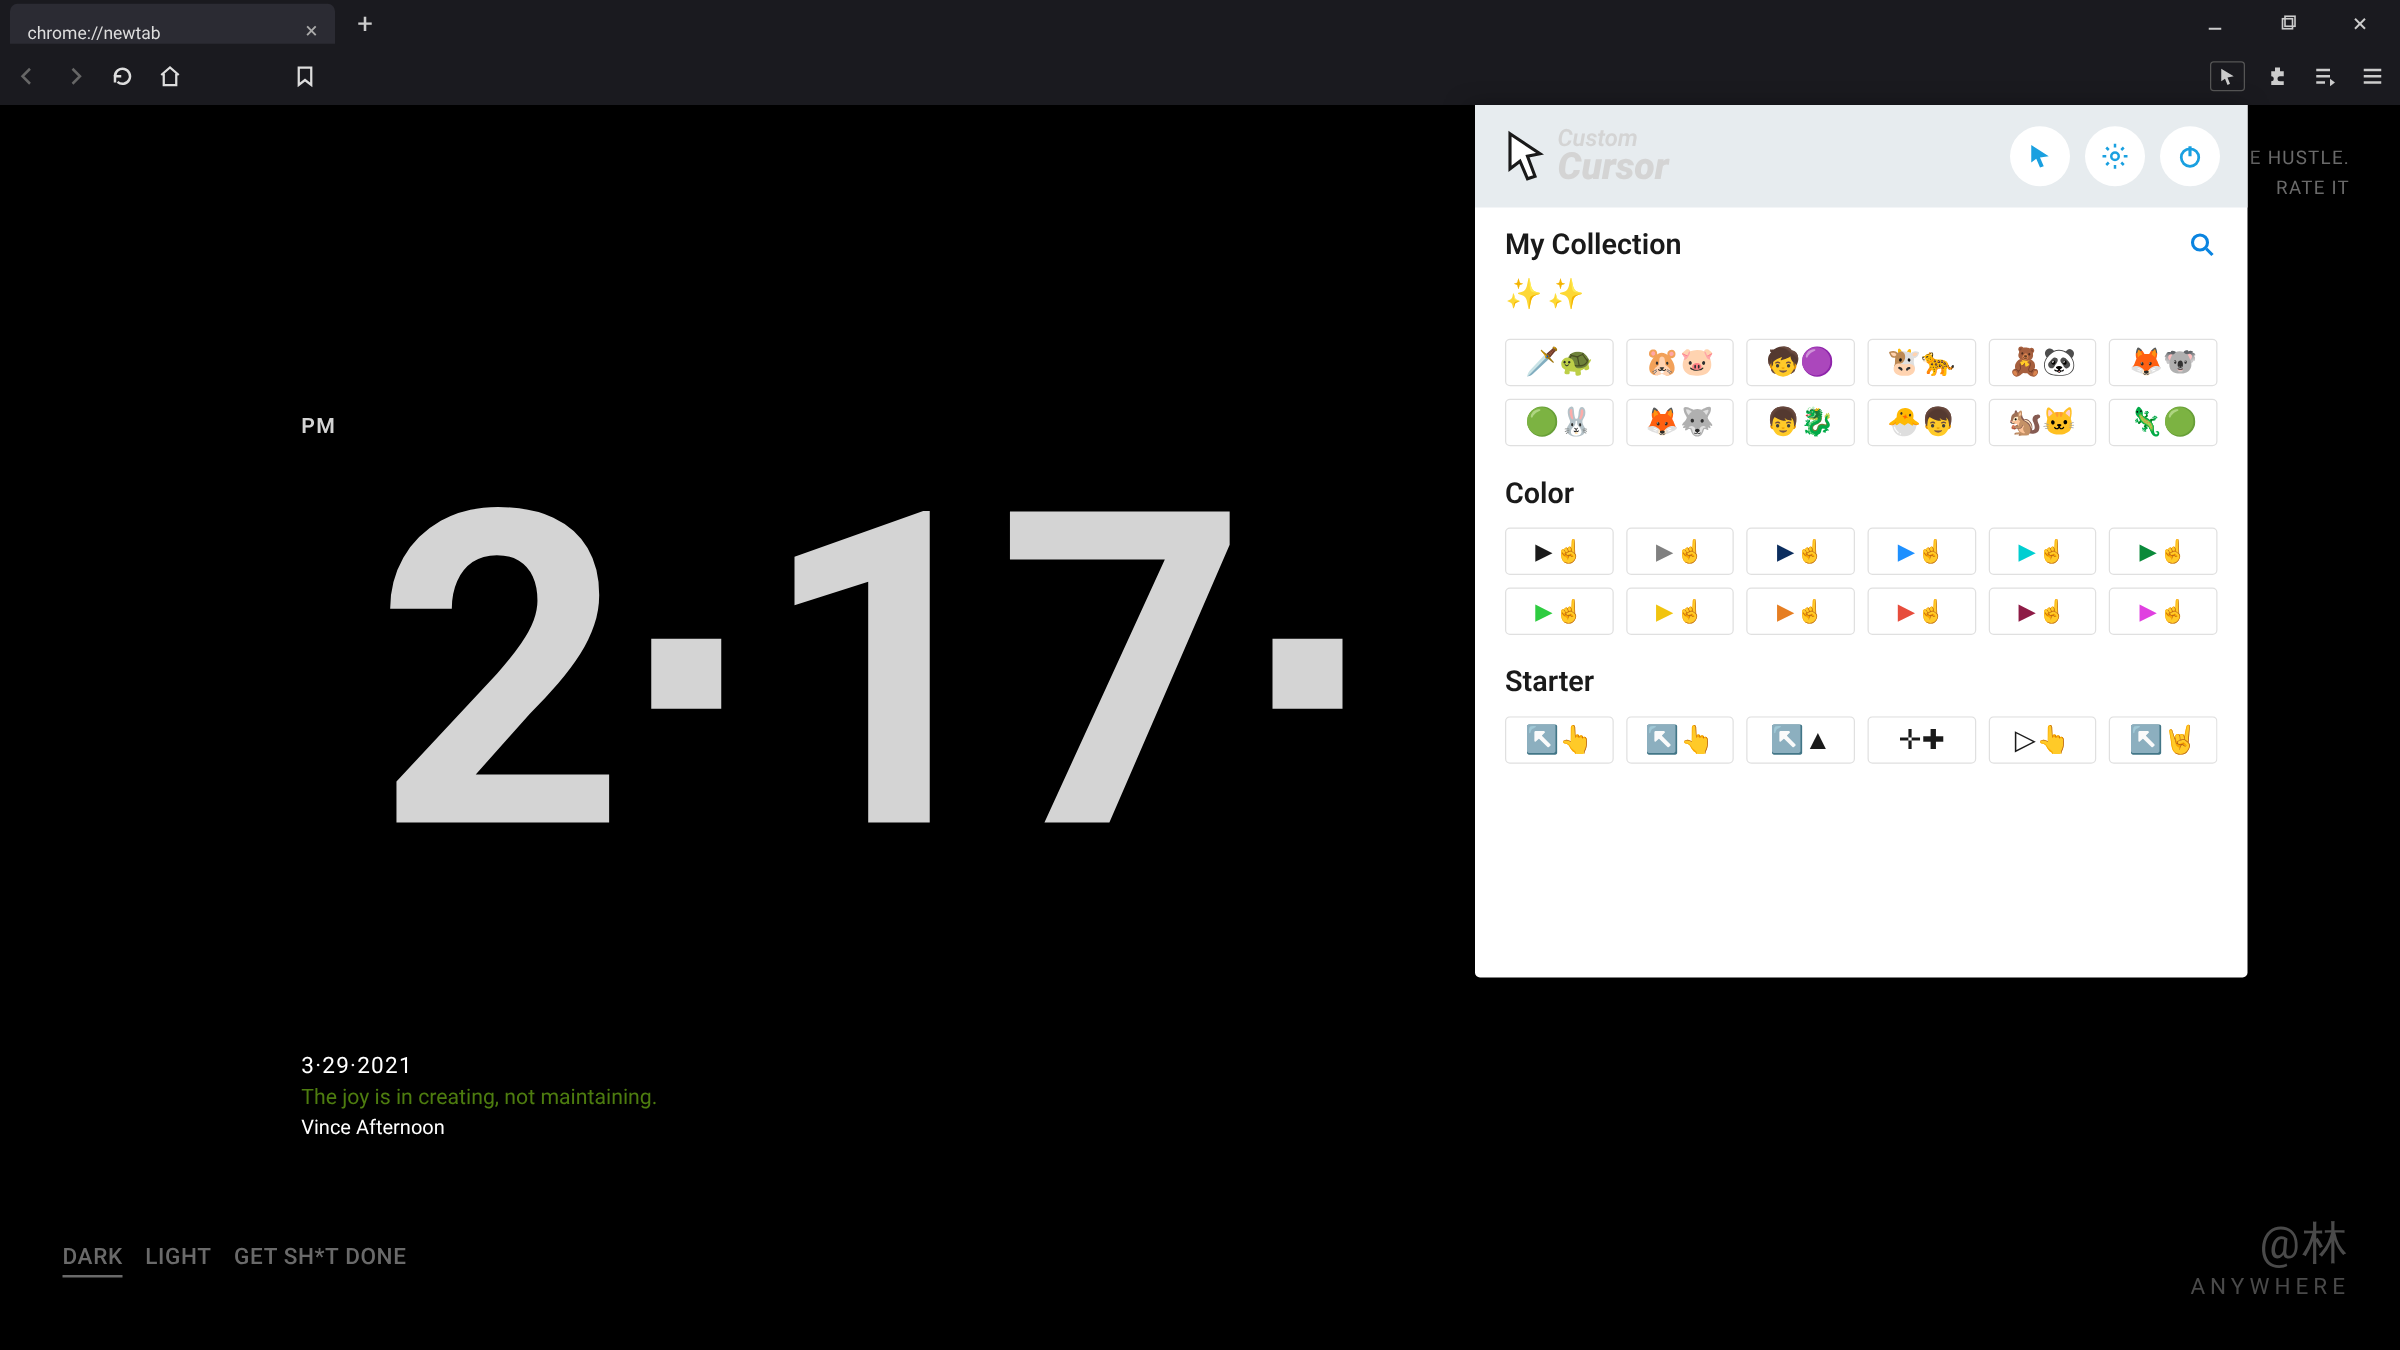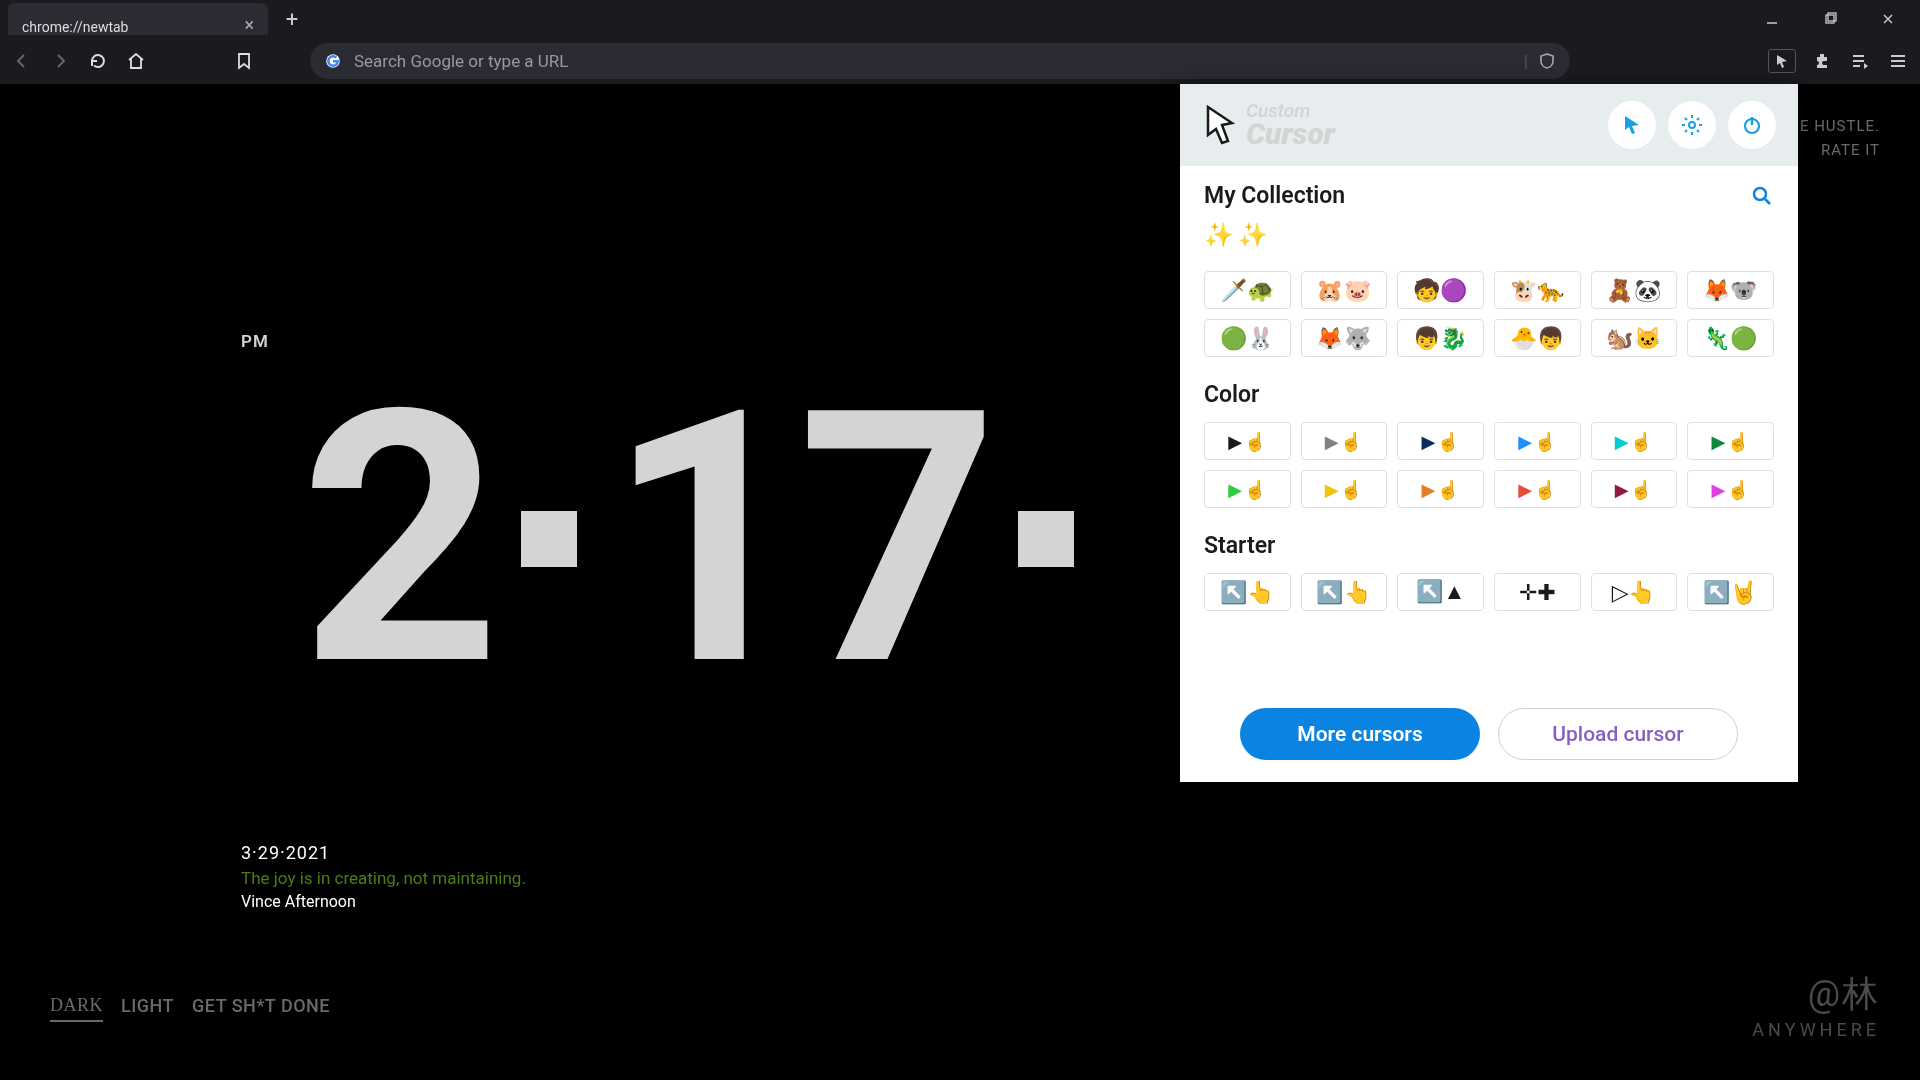--- a/index.html
+++ b/index.html
@@ -126,23 +126,6 @@
           <path d="M4 2 H14 V16 L9 12 L4 16 Z" fill="none" stroke="#ddd" stroke-width="1.8"></path>
         </svg>
       </div>
-    <div class="addr-bar">
-      <span class="google-icon">
-        <svg width="18" height="18" viewBox="0 0 24 24">
-            <circle cx="12" cy="12" r="9" fill="#fff"></circle>
-            <path d="M12 4a8 8 0 0 1 5.6 2.3l-2.4 2.4A4.6 4.6 0 0 0 12 7.4 4.6 4.6 0 1 0 16.3 14H12v-3.2h8a8 8 0 1 1-8-6.8z" fill="#4285F4"></path>
-          </svg>
-      </span>
-      <span>Search Google or type a URL</span>
-      <div class="addr-right">
-        <span style="color:#555">|</span>
-        <span class="shield">
-            <svg width="18" height="18" viewBox="0 0 18 18">
-              <path d="M9 2 L15 4 V9 C15 13 12 15.5 9 16 C6 15.5 3 13 3 9 V4 Z" fill="none" stroke="#aaa" stroke-width="1.6"></path>
-            </svg>
-          </span>
-      </div>
-    </div>
     <div class="right-controls">
       <div class="ext-btn boxed">
           <svg width="16" height="16" viewBox="0 0 16 16">

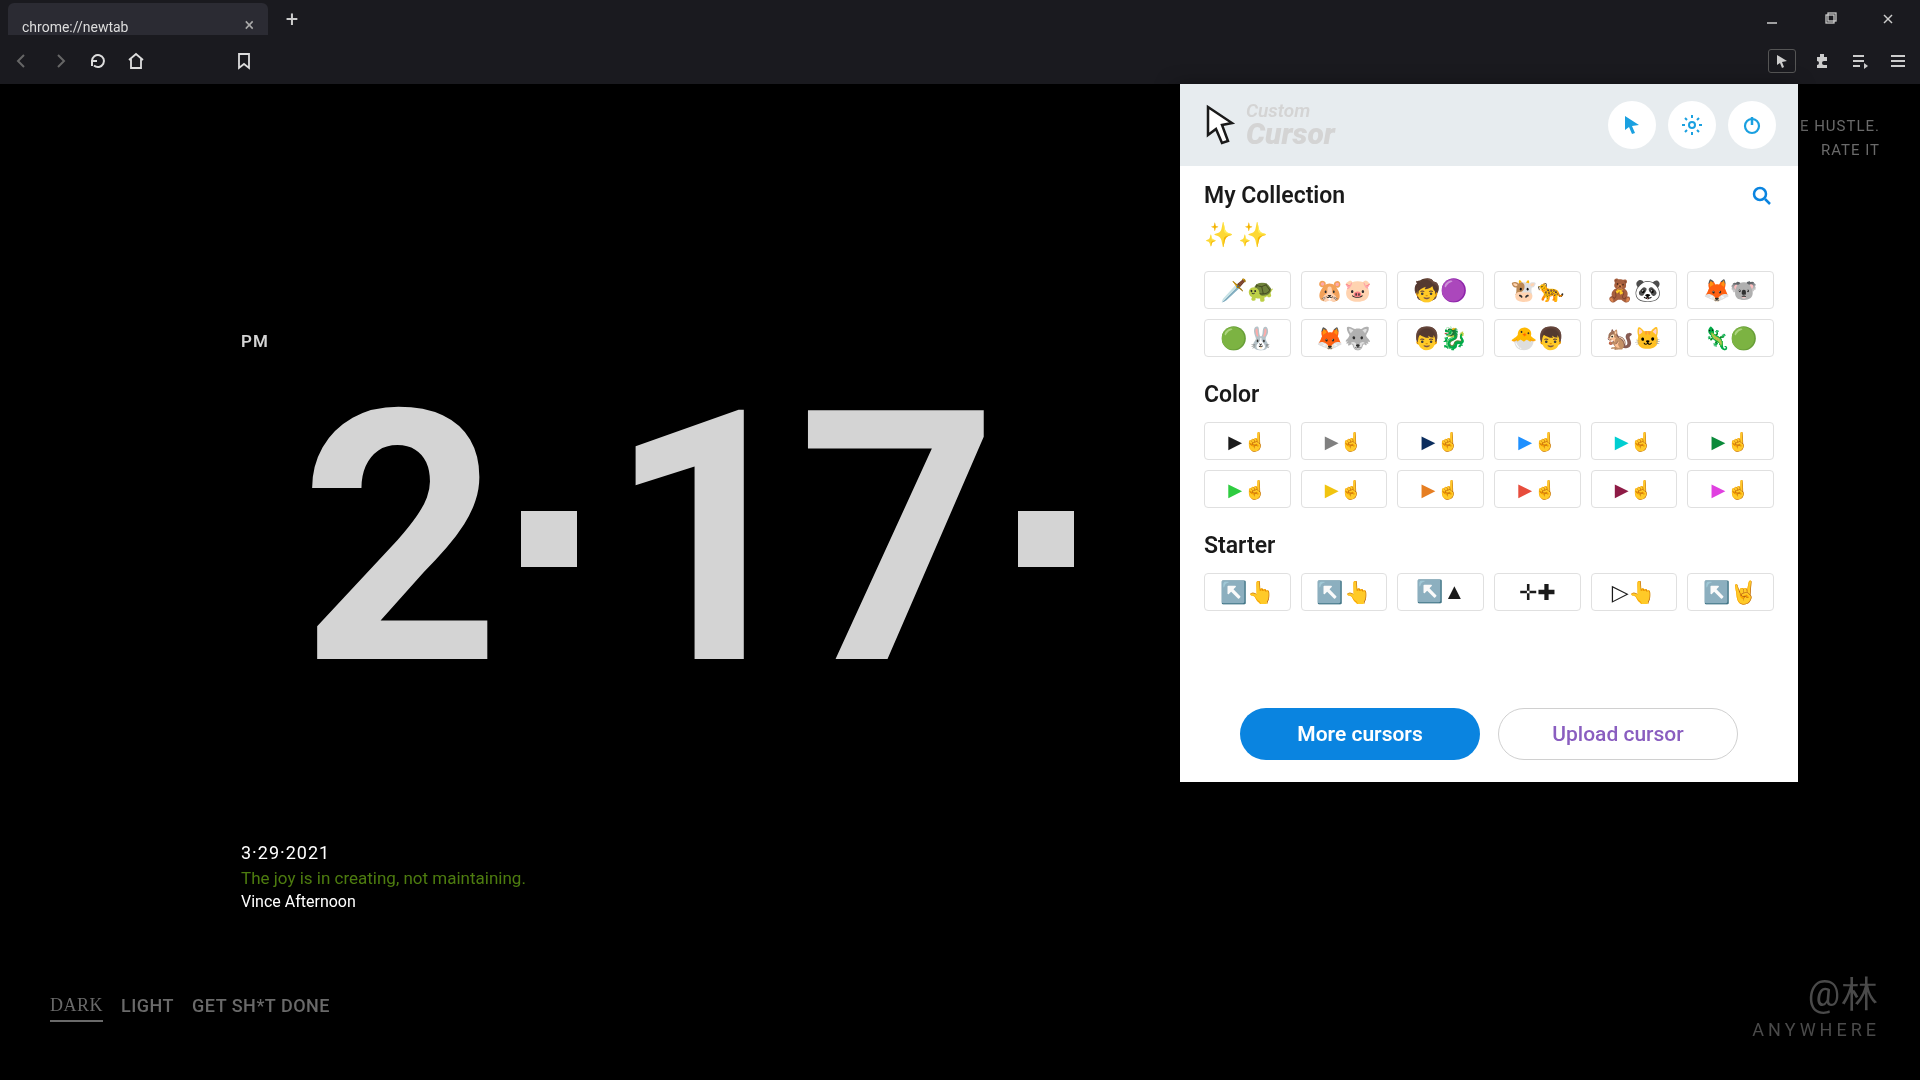--- a/index.html
+++ b/index.html
@@ -328,10 +328,6 @@
           <div class="cursor-pair">↖️🤘</div>
         </div>
     </div>
-    <div class="ext-footer">
-      <button class="btn-primary">More cursors</button>
-      <button class="btn-outline">Upload cursor</button>
-    </div>
   </div>
 </div>
 

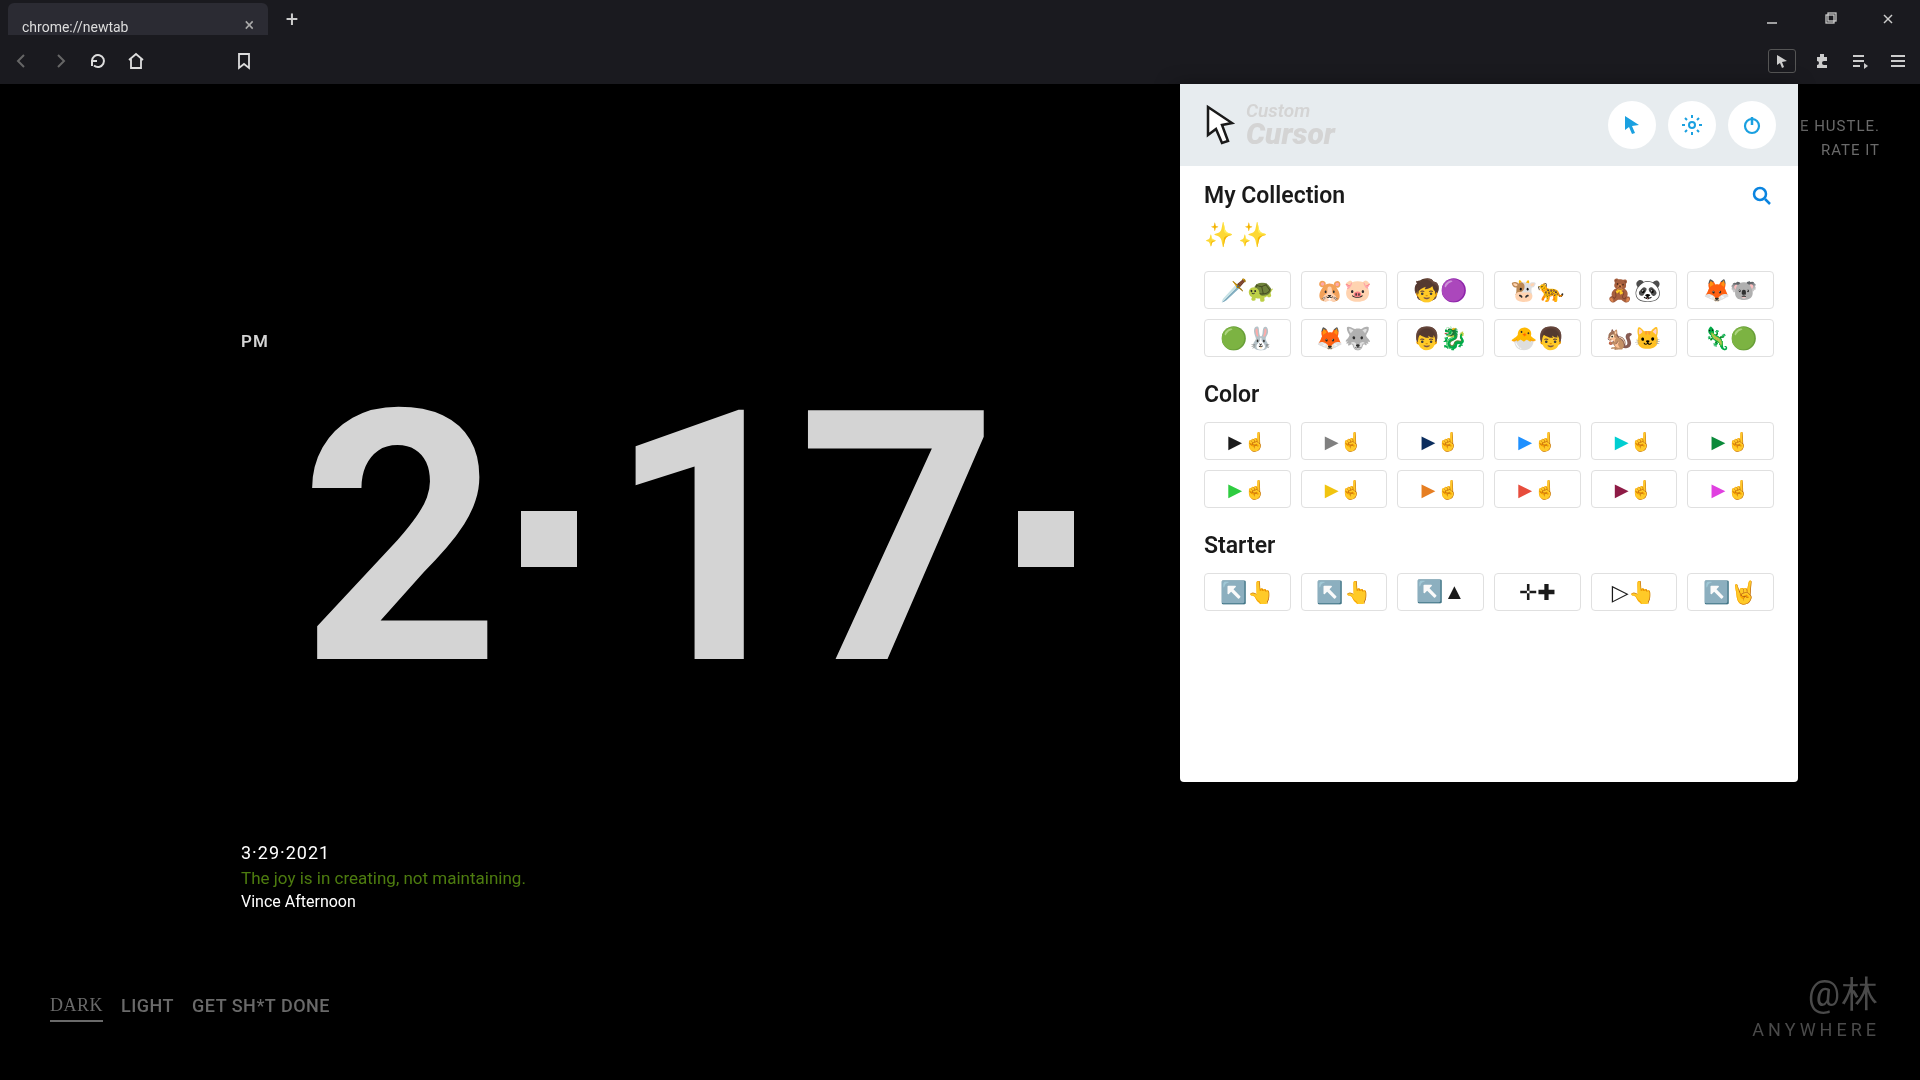--- a/index.html
+++ b/index.html
@@ -35,7 +35,7 @@
 .author { position: absolute; left: 241px; top: 808px; font-size: 16px; color: #fff; }
 .theme-bar { position: absolute; left: 50px; bottom: 58px; display: flex; gap: 18px; }
 .theme-bar span { font-size: 18px; color: #6a6a6a; font-weight: 500; letter-spacing: 0.5px; }
-.theme-bar span.active { border-bottom: 2px solid #6a6a6a; padding-bottom: 4px; font-family: Liberation Serif, serif; }
+.theme-bar span.active { border-bottom: 2px solid #6a6a6a; padding-bottom: 4px; }
 .top-right-text { position: absolute; right: 40px; top: 30px; text-align: right; color: #6a6a6a; font-size: 15px; letter-spacing: 1px; line-height: 1.6; }
 .watermark { position: absolute; right: 40px; bottom: 40px; color: #4a4a4a; text-align: right; }
 .watermark .big { font-size: 36px; letter-spacing: 2px; }

